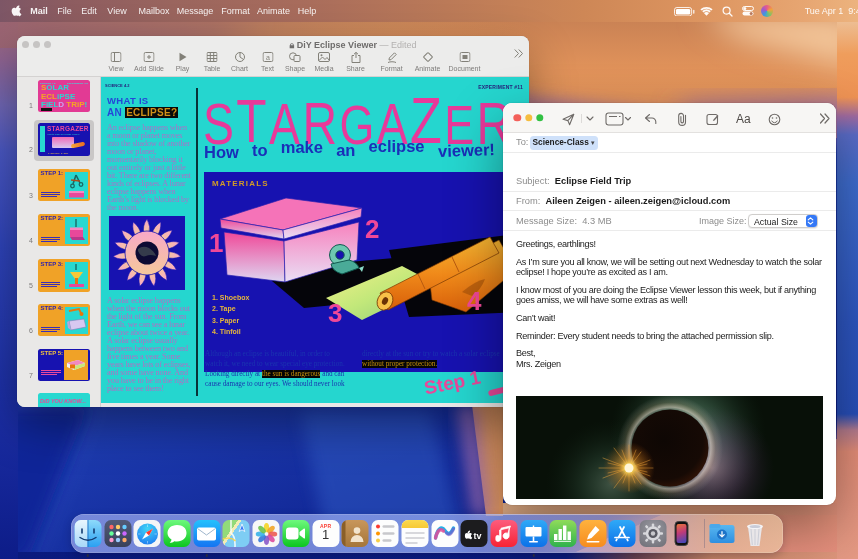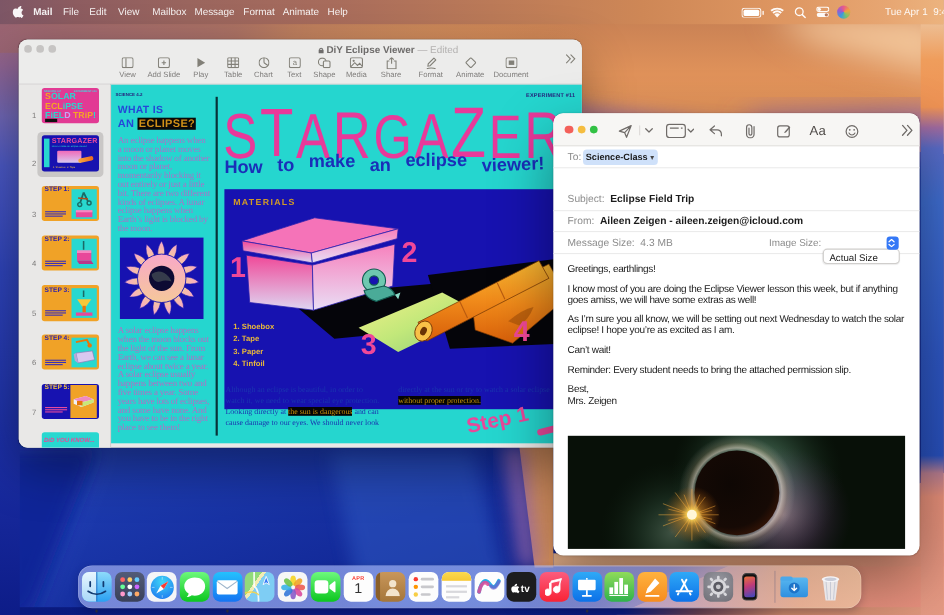--- a/index.html
+++ b/index.html
@@ -541,7 +541,7 @@
   <div class="hrow" style="top:108px;height:20px;line-height:20px;">
     <span style="position:absolute;left:13px;">Message Size: &nbsp;4.3 MB</span>
     <span style="position:absolute;left:196px;font-size:9px;">Image Size:</span>
-    <span style="position:absolute;left:245px;top:2.5px;width:70px;height:14.5px;line-height:14.5px;background:#fff;border:0.5px solid #d0cecc;border-radius:4px;box-shadow:0 0.5px 1px rgba(0,0,0,.08);color:#1b1b1b;font-size:8.8px;padding-left:5px;margin-top:12px;">Actual Size</span>
+    <span style="position:absolute;left:245px;top:2.5px;width:70px;height:14.5px;line-height:14.5px;background:#fff;border:0.5px solid #d0cecc;border-radius:4px;box-shadow:0 0.5px 1px rgba(0,0,0,.08);color:#1b1b1b;font-size:8.8px;padding-left:5px;">Actual Size</span>
     <span style="position:absolute;left:302.5px;top:3.8px;width:11.8px;height:12px;background:#3478f6;border-radius:3px;"></span>
     <svg class="abs" style="left:304.2px;top:6px;" width="7" height="8" viewBox="0 0 7 8">
       <path d="M1.2 2.8 L3.5 0.8 L5.8 2.8 M1.2 5.2 L3.5 7.2 L5.8 5.2" fill="none" stroke="#fff" stroke-width="1.1" stroke-linecap="round" stroke-linejoin="round"></path>

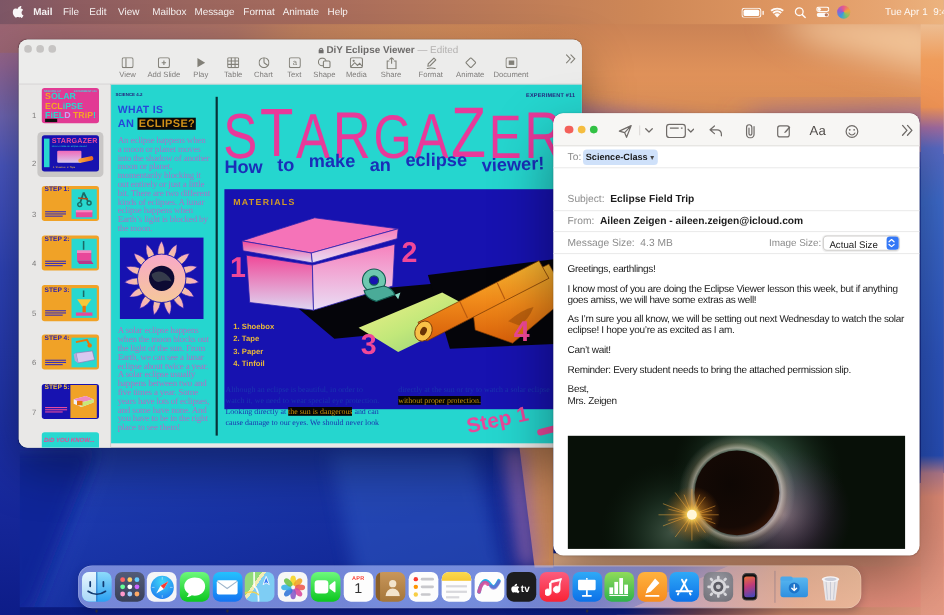--- a/index.html
+++ b/index.html
@@ -549,8 +549,8 @@
   </div>
   <div id="mail-body">
     <p>Greetings, earthlings!</p>
+    <p>As I’m sure you all know, we will be setting out next Wednesday to watch the solar eclipse! I hope you’re as excited as I am.</p>
     <p>I know most of you are doing the Eclipse Viewer lesson this week, but if anything goes amiss, we will have some extras as well!</p>
-    <p>As I’m sure you all know, we will be setting out next Wednesday to watch the solar eclipse! I hope you’re as excited as I am.</p>
     <p>Can’t wait!</p>
     <p>Reminder: Every student needs to bring the attached permission slip.</p>
     <p>Best,<br>Mrs. Zeigen</p>

